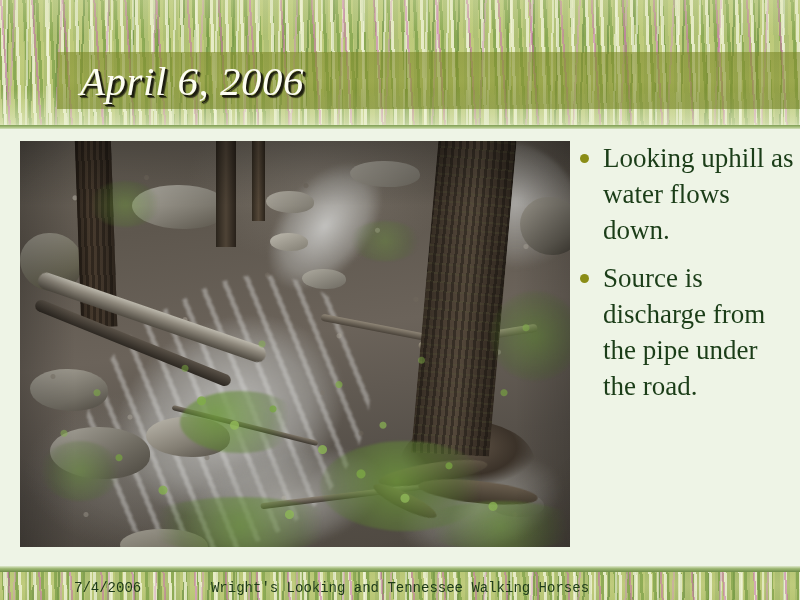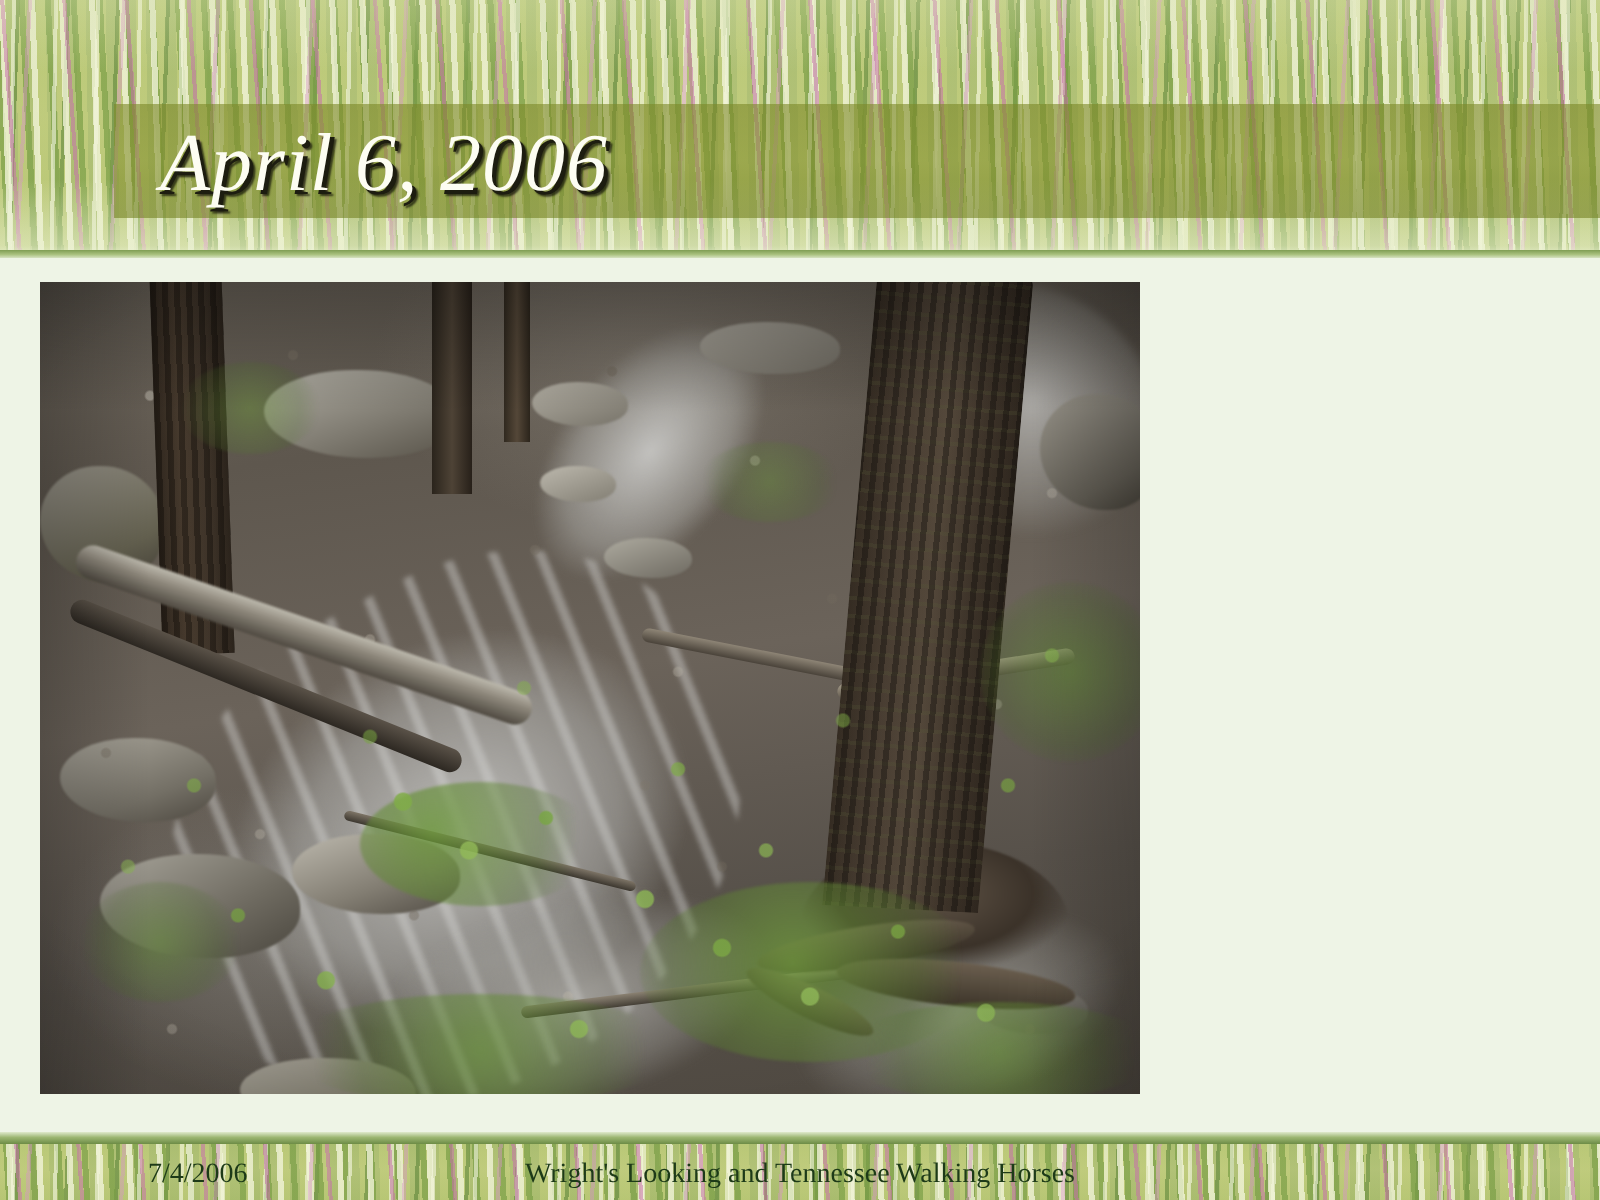--- a/index.html
+++ b/index.html
@@ -567,6 +567,16 @@
     <div class="photo-vignette"></div>
   </div>
 
+  <div class="bullets">
+    <div class="bullet-row">
+      <span class="bullet-dot"></span>
+      <span class="bullet-text">Looking uphill as water flows down.</span>
+    </div>
+    <div class="bullet-row">
+      <span class="bullet-dot"></span>
+      <span class="bullet-text">Source is discharge from the pipe under the road.</span>
+    </div>
+  </div>
 
   <div class="divider-bottom"></div>
 

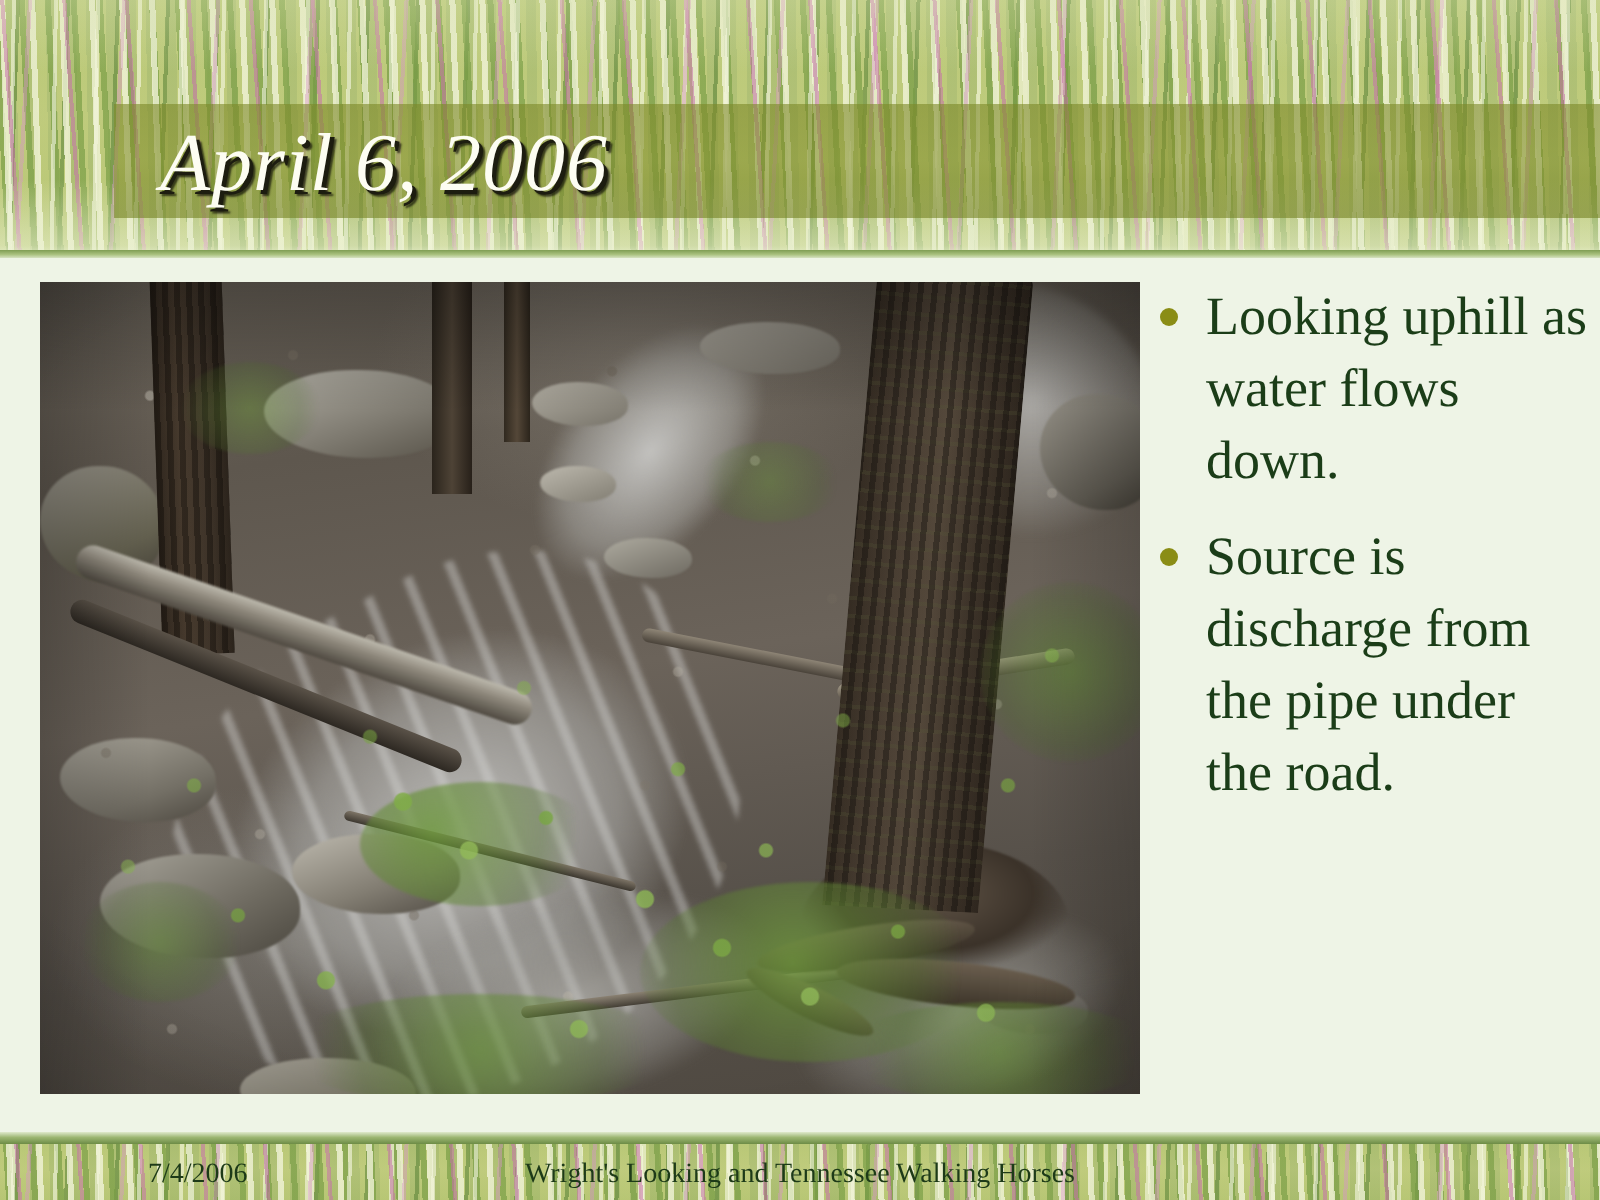--- a/index.html
+++ b/index.html
@@ -489,7 +489,7 @@
   
   .footer-date, .footer-center {
     position: absolute;
-    font-family: Liberation Serif, serif;
+    font-family: Liberation Mono, monospace;
     font-size: 14px;
     color: #1d3a18;
     white-space: nowrap;

